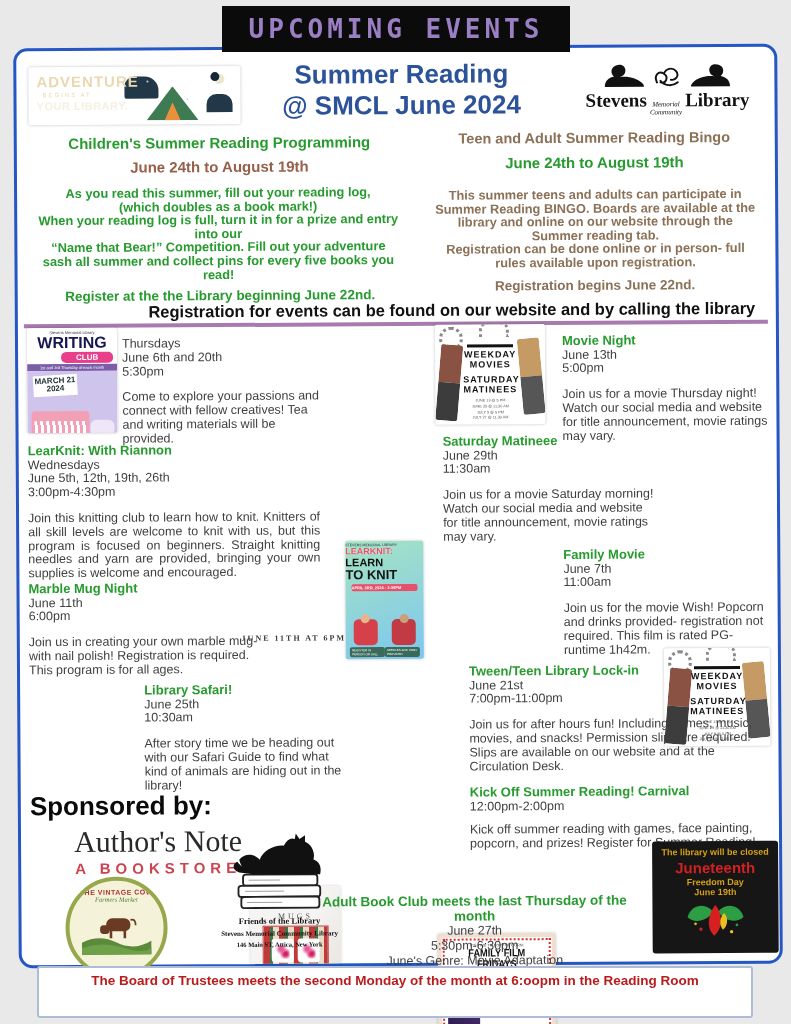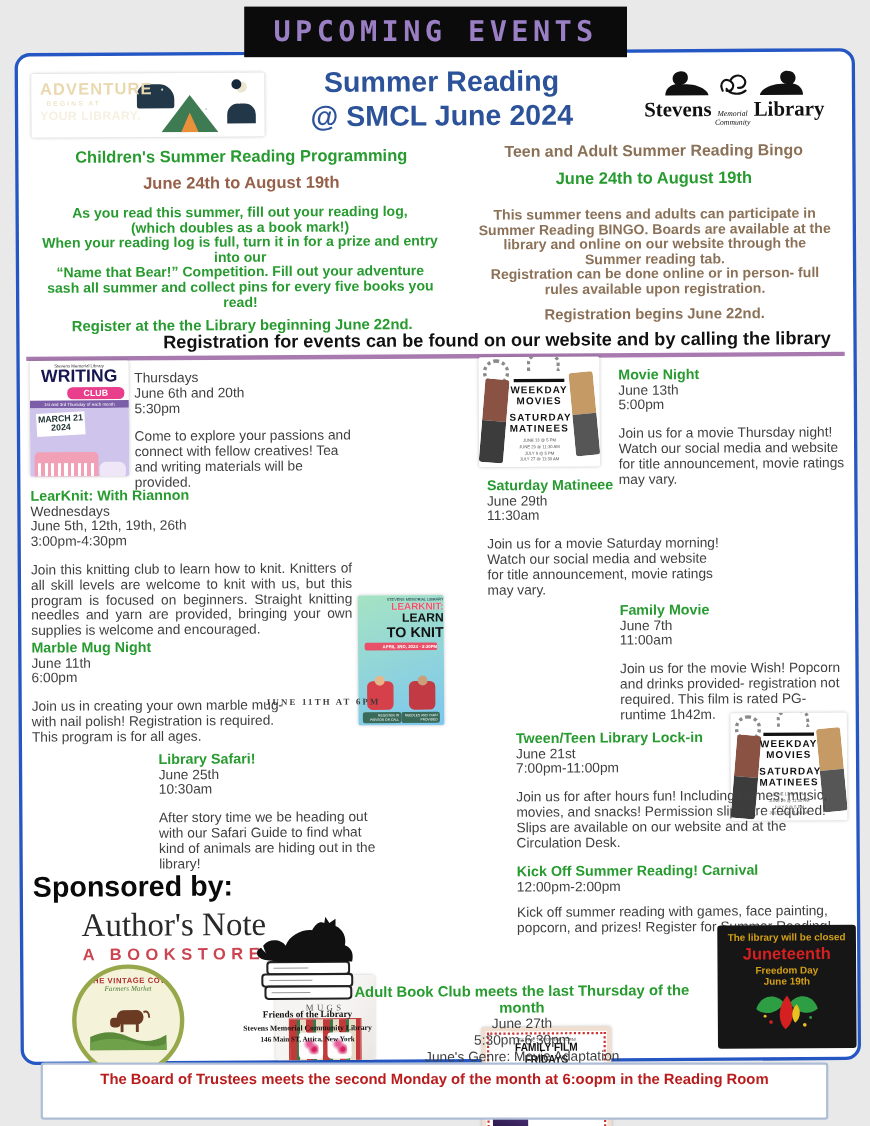--- a/index.html
+++ b/index.html
@@ -90,7 +90,7 @@
   .mp-t{font-size:9px;font-weight:bold;letter-spacing:1px;color:#111;line-height:1.15;}
   .mp-d{font-size:3.8px;color:#555;line-height:1.5;margin-top:4px;}
   
-  .lk{background:linear-gradient(160deg,#a6e3c3,#7cc7ef);position:relative;text-align:right;}
+  .lk{background:linear-gradient(160deg,#a6e3c3,#7cc7ef);position:relative;text-align:left;margin-left:20px;}
   .lk-head{font-size:3.5px;color:#234;margin-top:2px;}
   .lk-t1{font-size:9px;font-weight:bold;color:#e8506a;text-shadow:0 0 1px #fff;line-height:1.1;}
   .lk-t2{font-size:11px;font-weight:bold;color:#111;line-height:1;}

